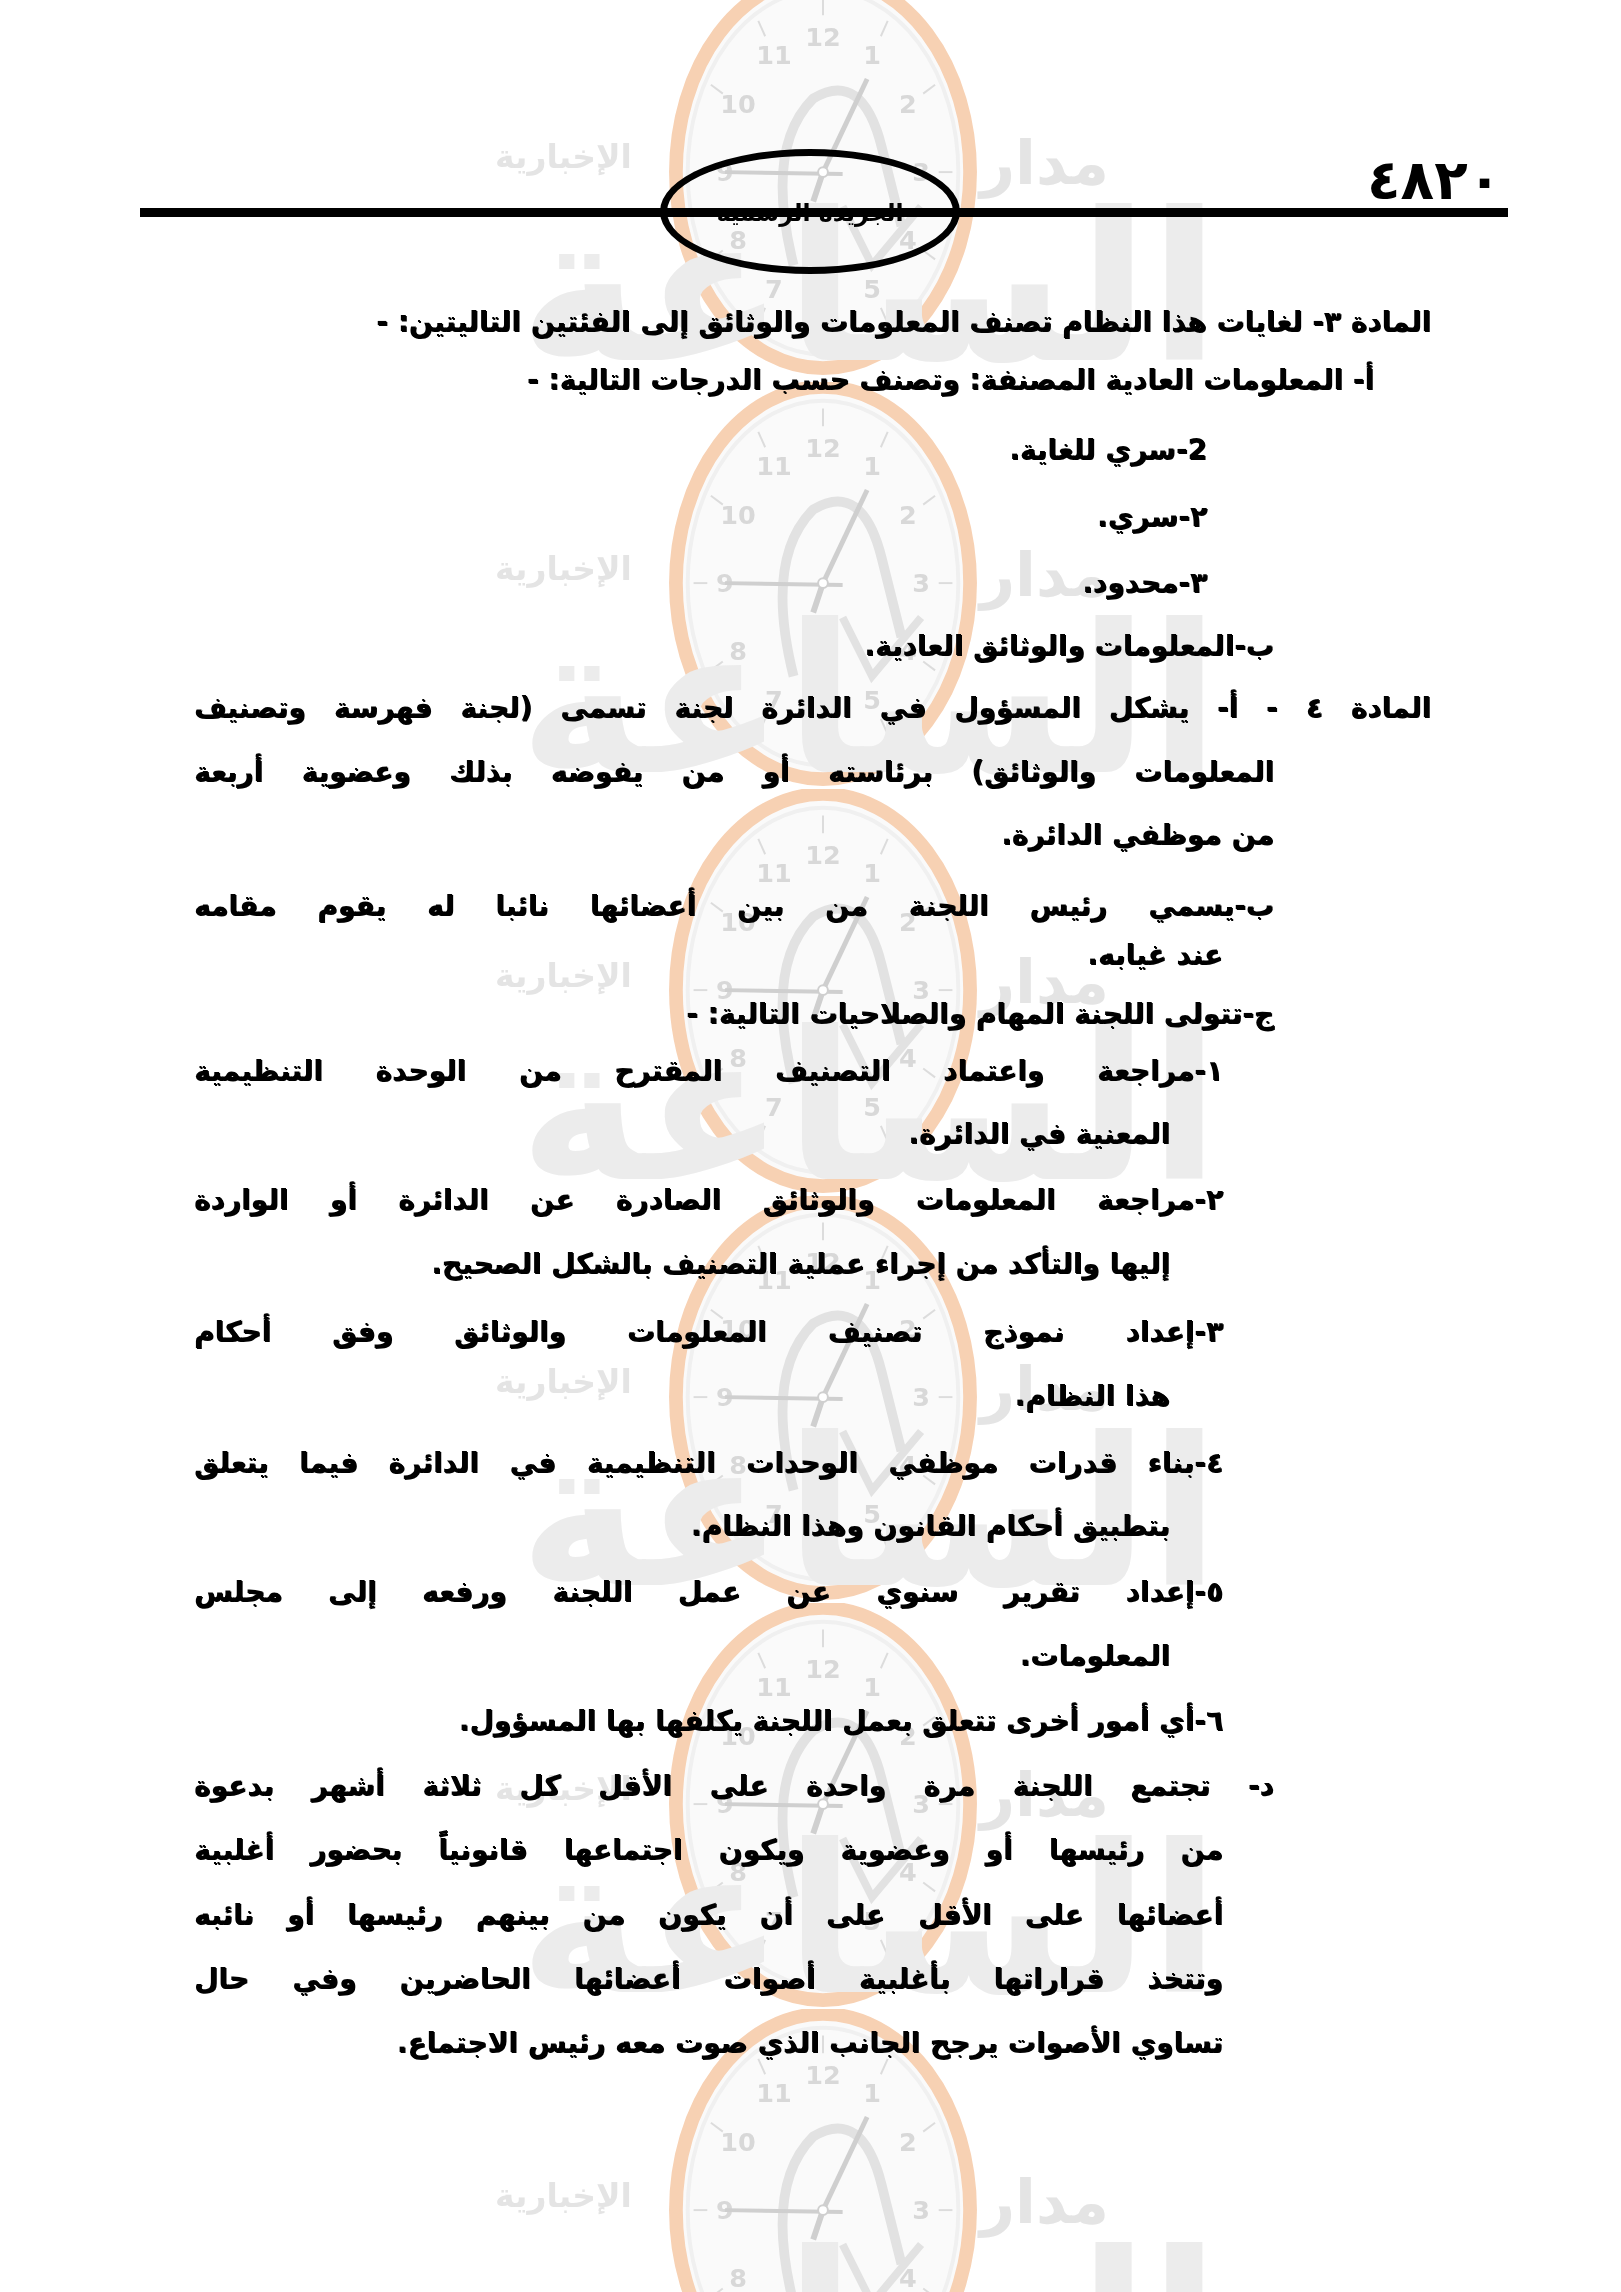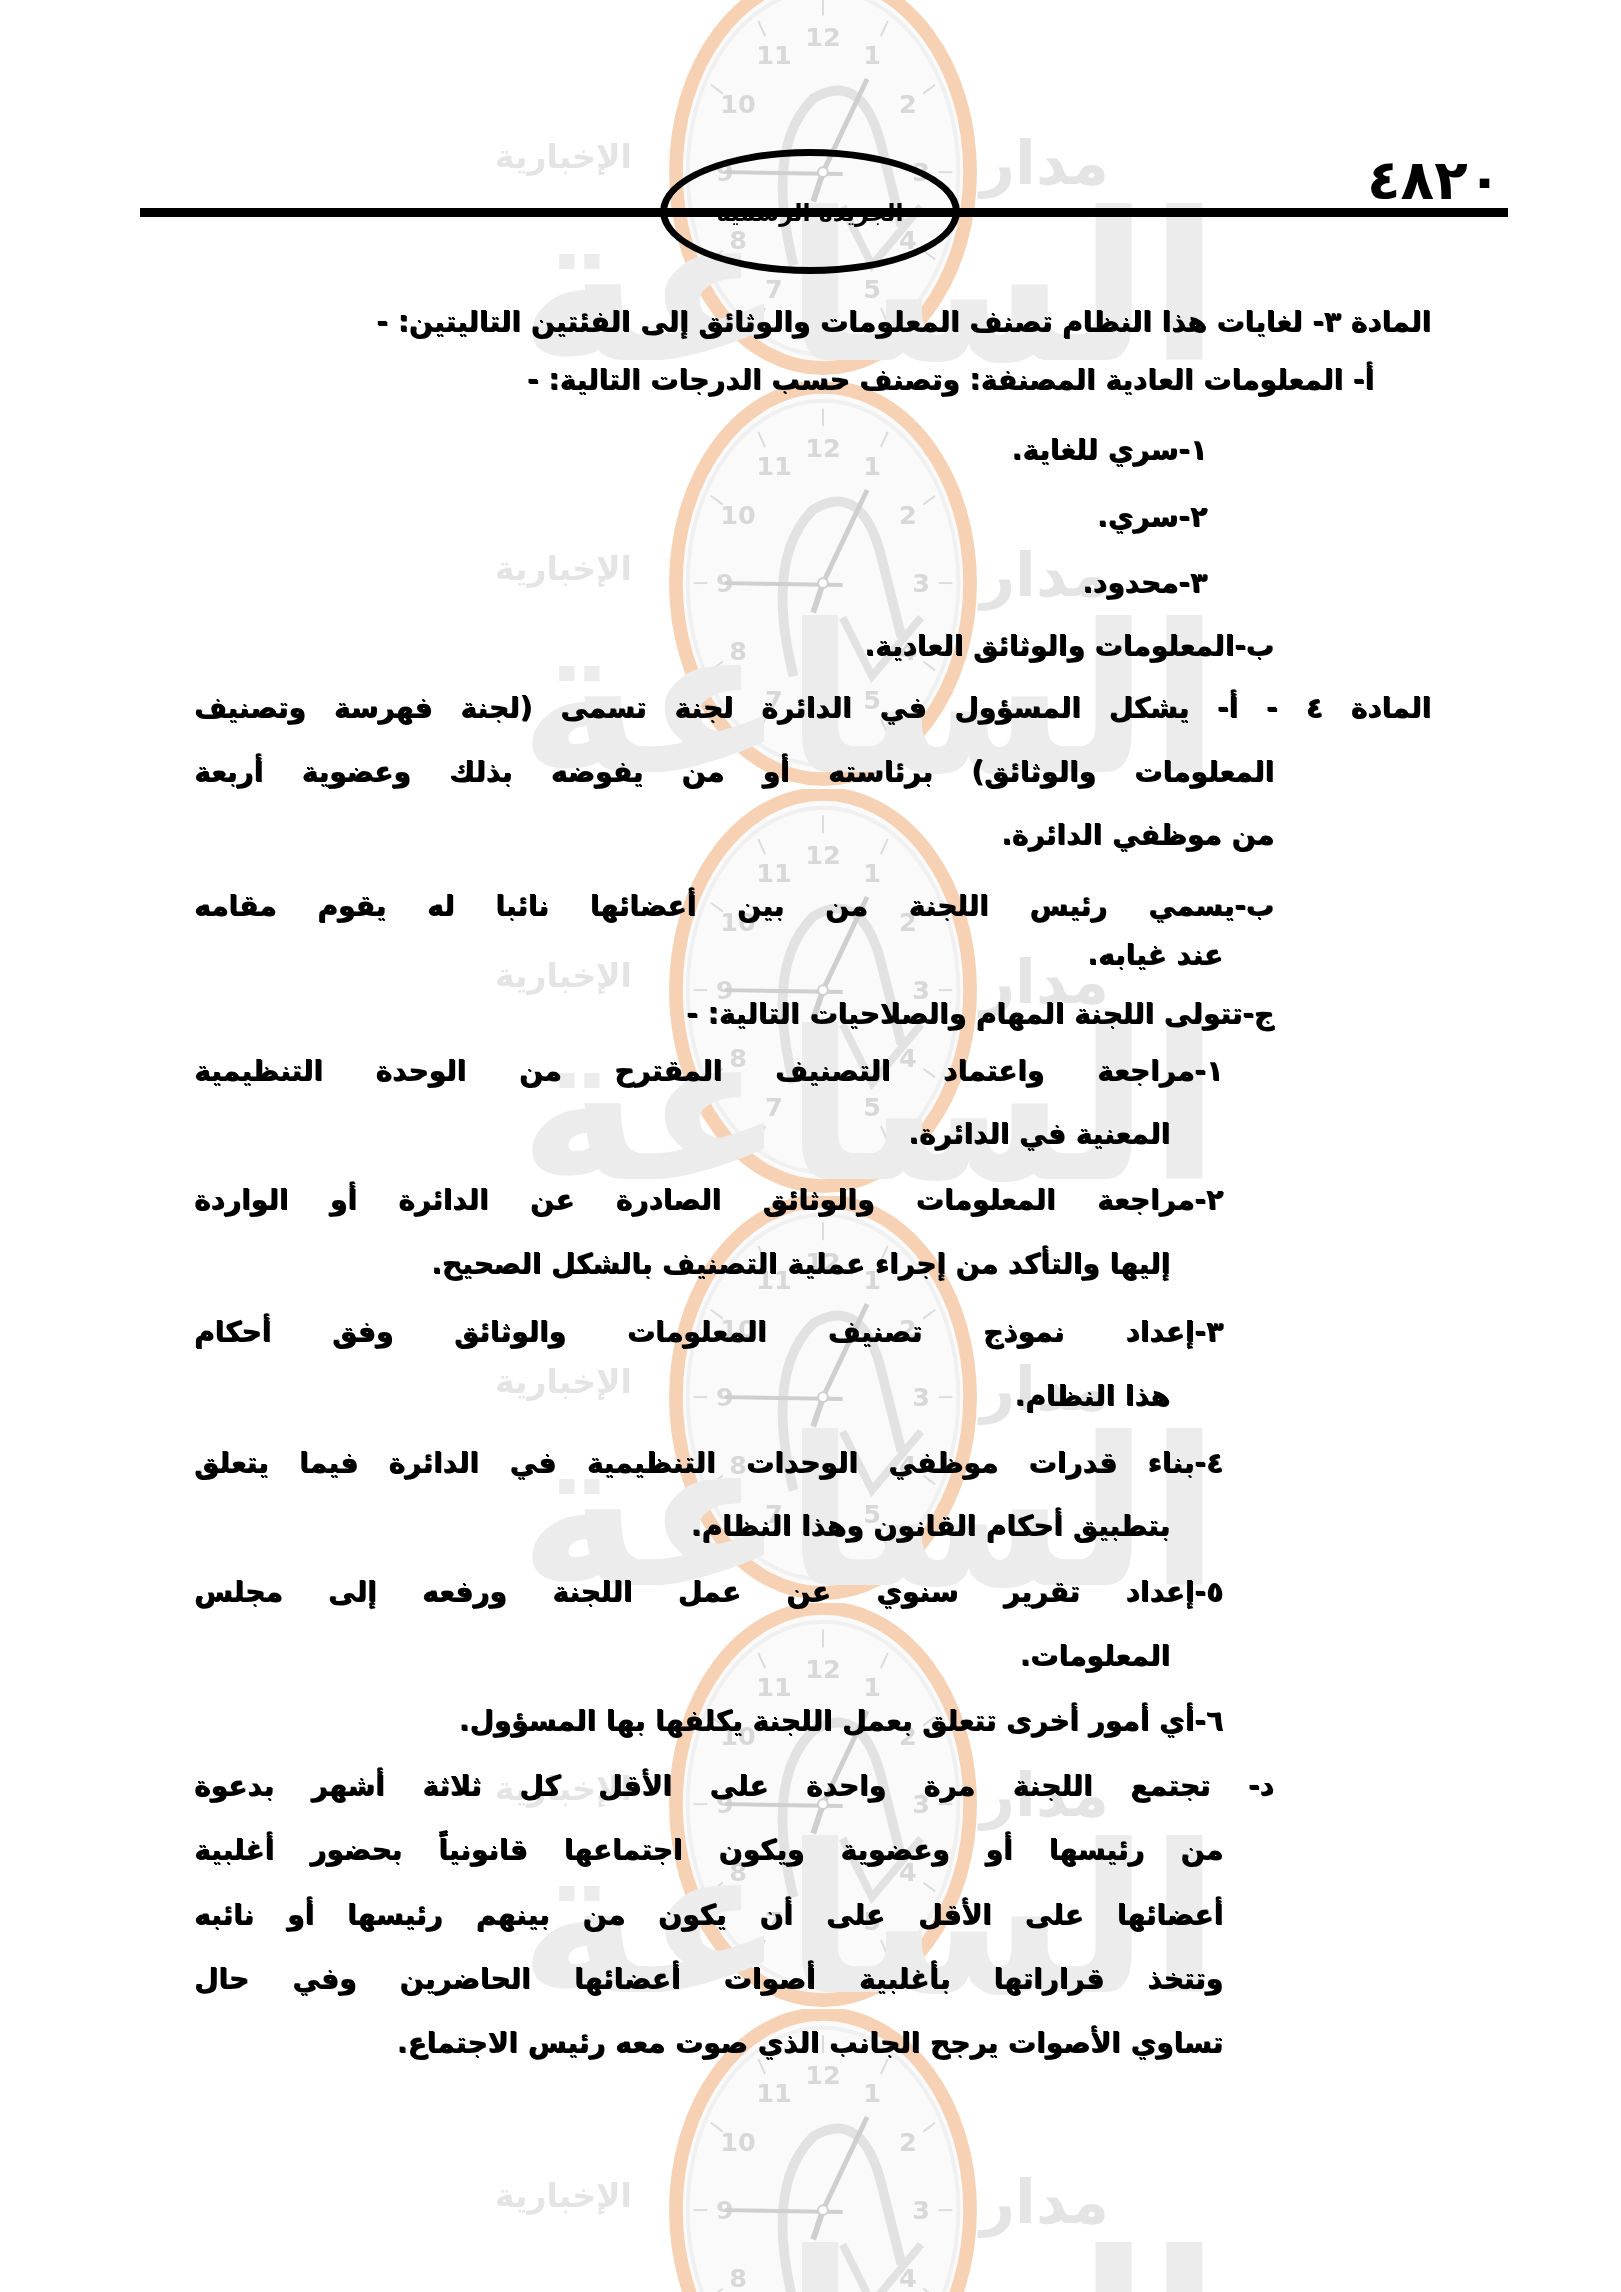--- a/index.html
+++ b/index.html
@@ -362,7 +362,7 @@
   <div>
     <div class="line" style="top:308px; right:190px;">المادة ٣- لغايات هذا النظام تصنف المعلومات والوثائق إلى الفئتين التاليتين: -</div>
     <div class="line" style="top:366px; right:247px;">أ-  المعلومات العادية المصنفة: وتصنف حسب الدرجات التالية: -</div>
-    <div class="line" style="top:436px; right:414px;">١-سري للغاية.</div>
+    <div class="line" style="top:436px; right:414px;">2-سري للغاية.</div>
     <div class="line" style="top:503px; right:414px;">٢-سري.</div>
     <div class="line" style="top:569px; right:414px;">٣-محدود.</div>
     <div class="line" style="top:632px; right:347px;">ب-المعلومات والوثائق العادية.</div>

